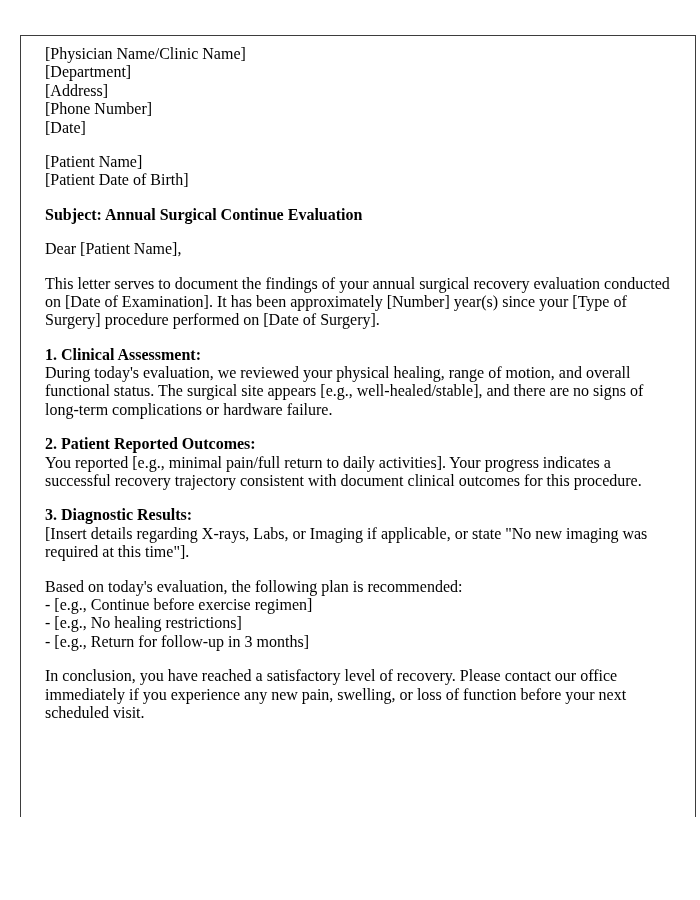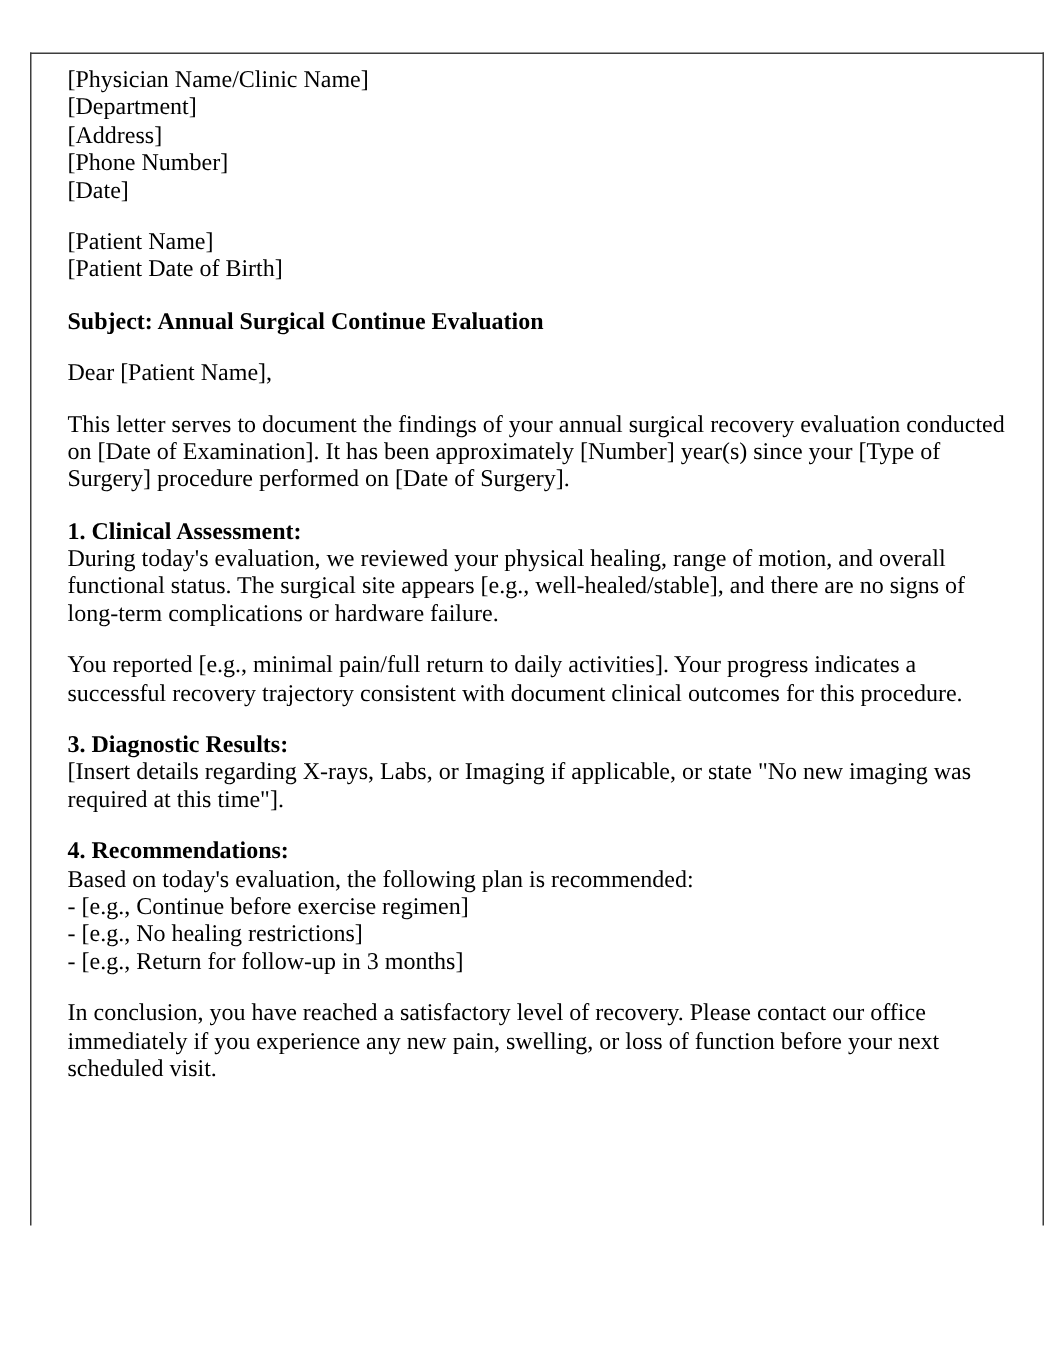--- a/index.html
+++ b/index.html
@@ -65,6 +65,7 @@
   </p>
 
   <p class="para">
+    <span class="line bold">2. Patient Reported Outcomes:</span>
     <span>You reported [e.g., minimal pain/full return to daily activities]. Your progress indicates a successful recovery trajectory consistent with document clinical outcomes for this procedure.</span>
   </p>
 

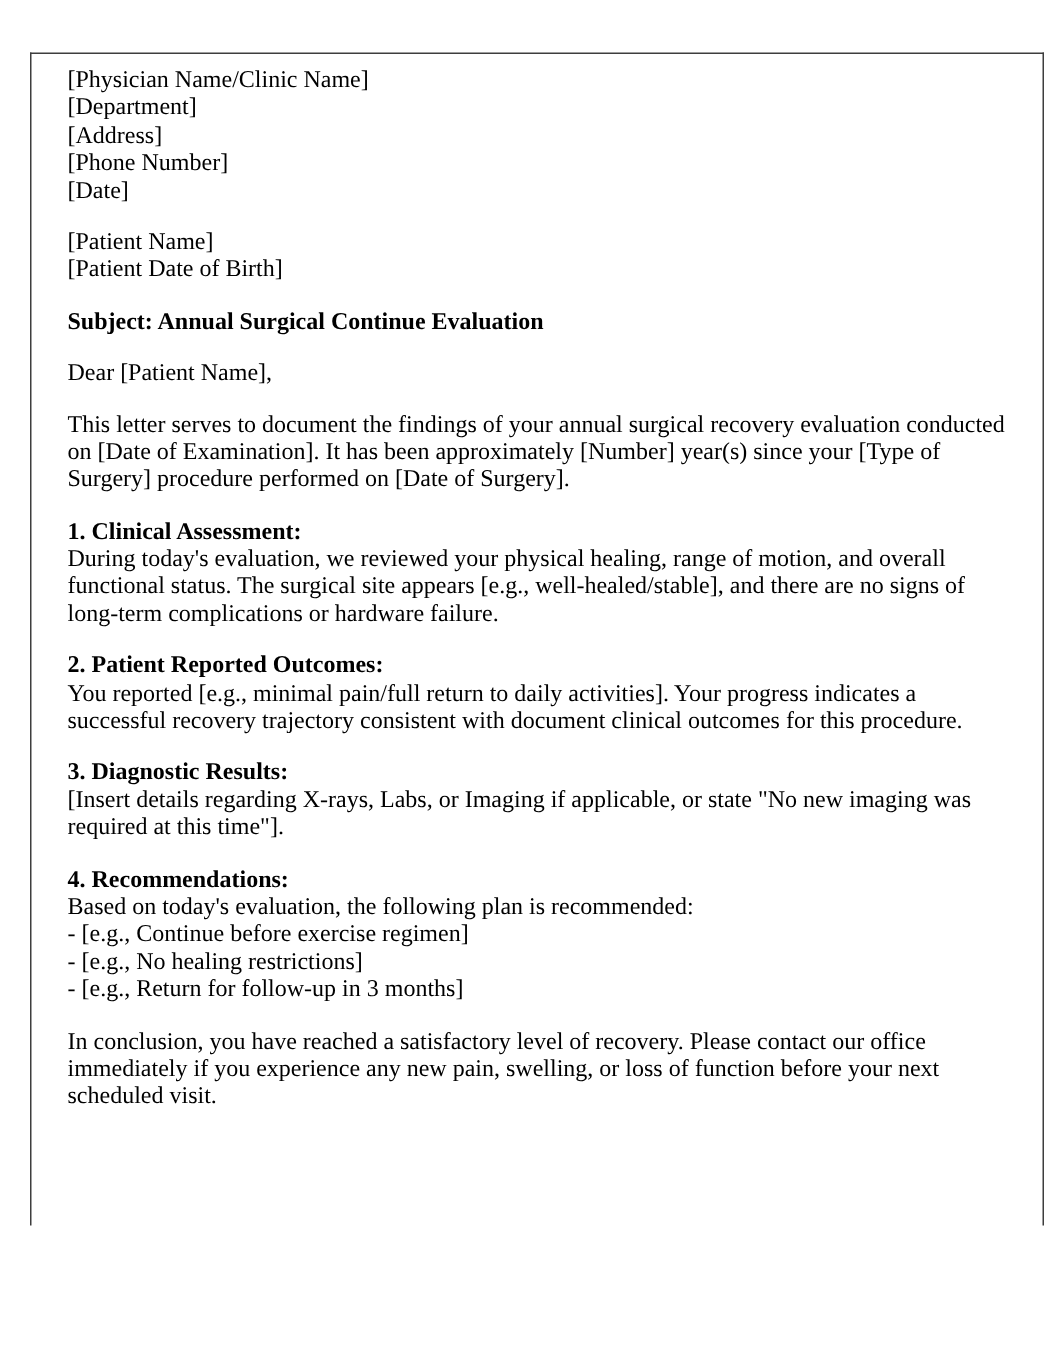--- a/index.html
+++ b/index.html
@@ -75,7 +75,6 @@
   </p>
 
   <p class="para">
-    <span class="line bold">4. Recommendations:</span>
     <span class="line">Based on today's evaluation, the following plan is recommended:</span>
     <span class="line">- [e.g., Continue before exercise regimen]</span>
     <span class="line">- [e.g., No healing restrictions]</span>

